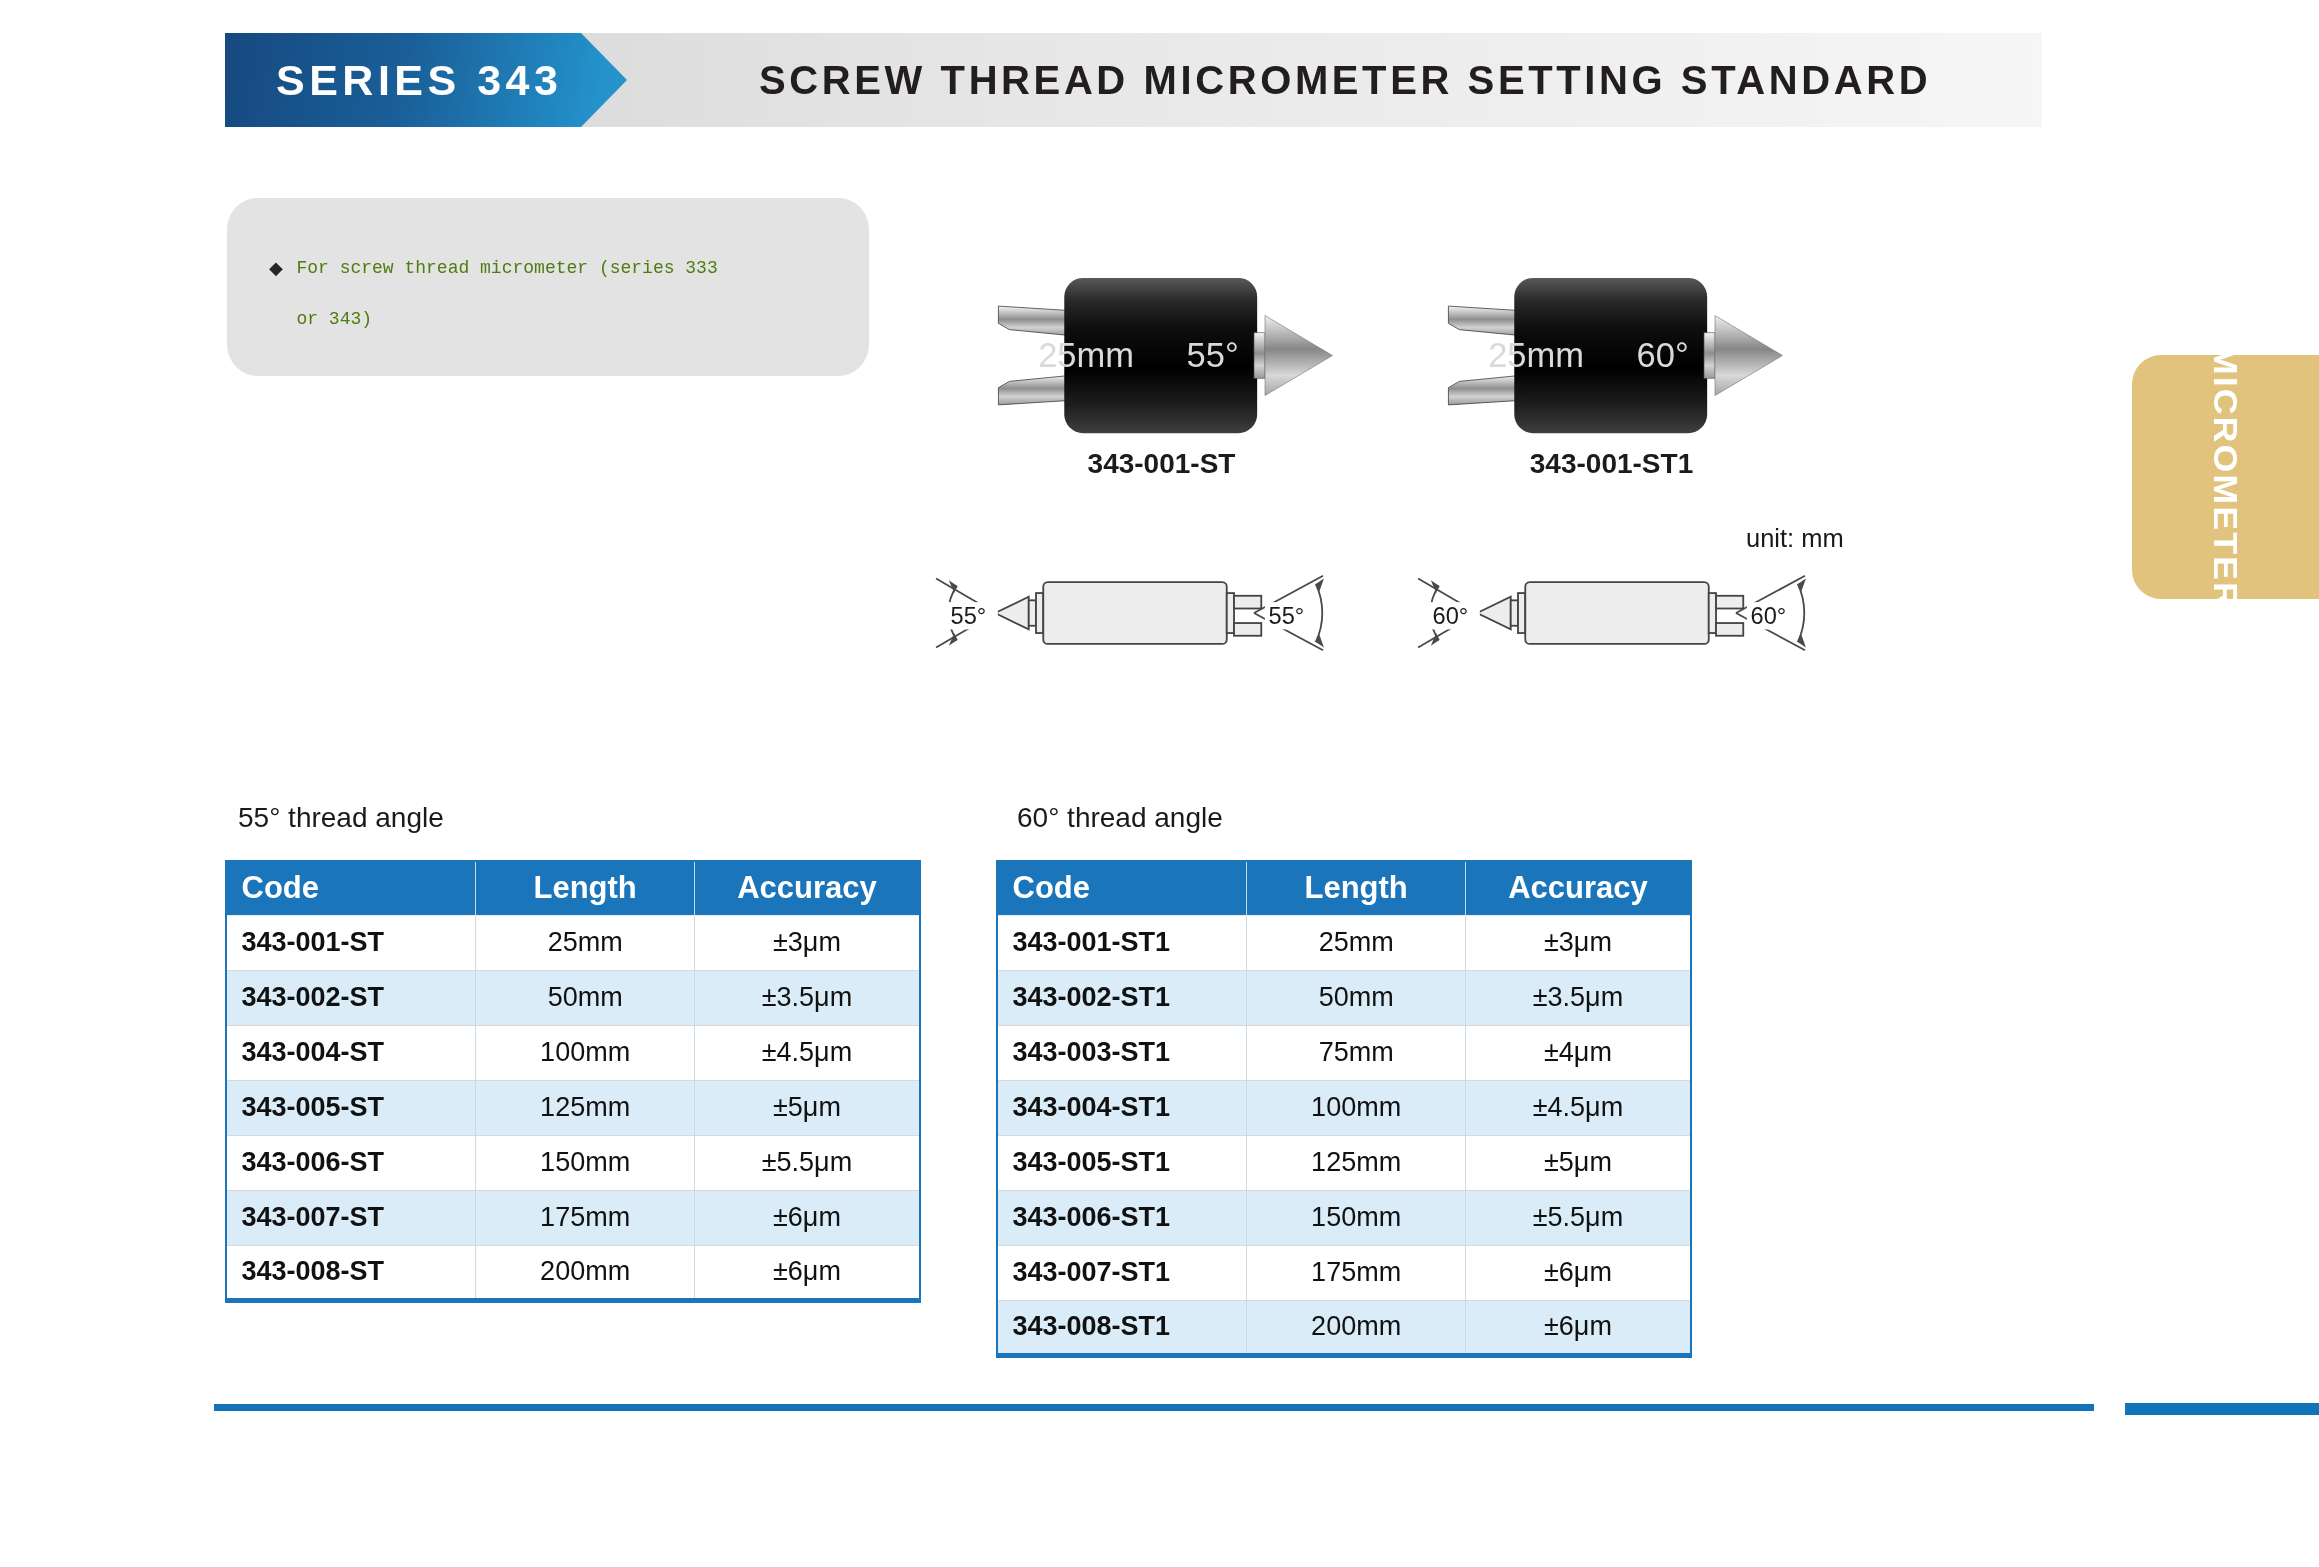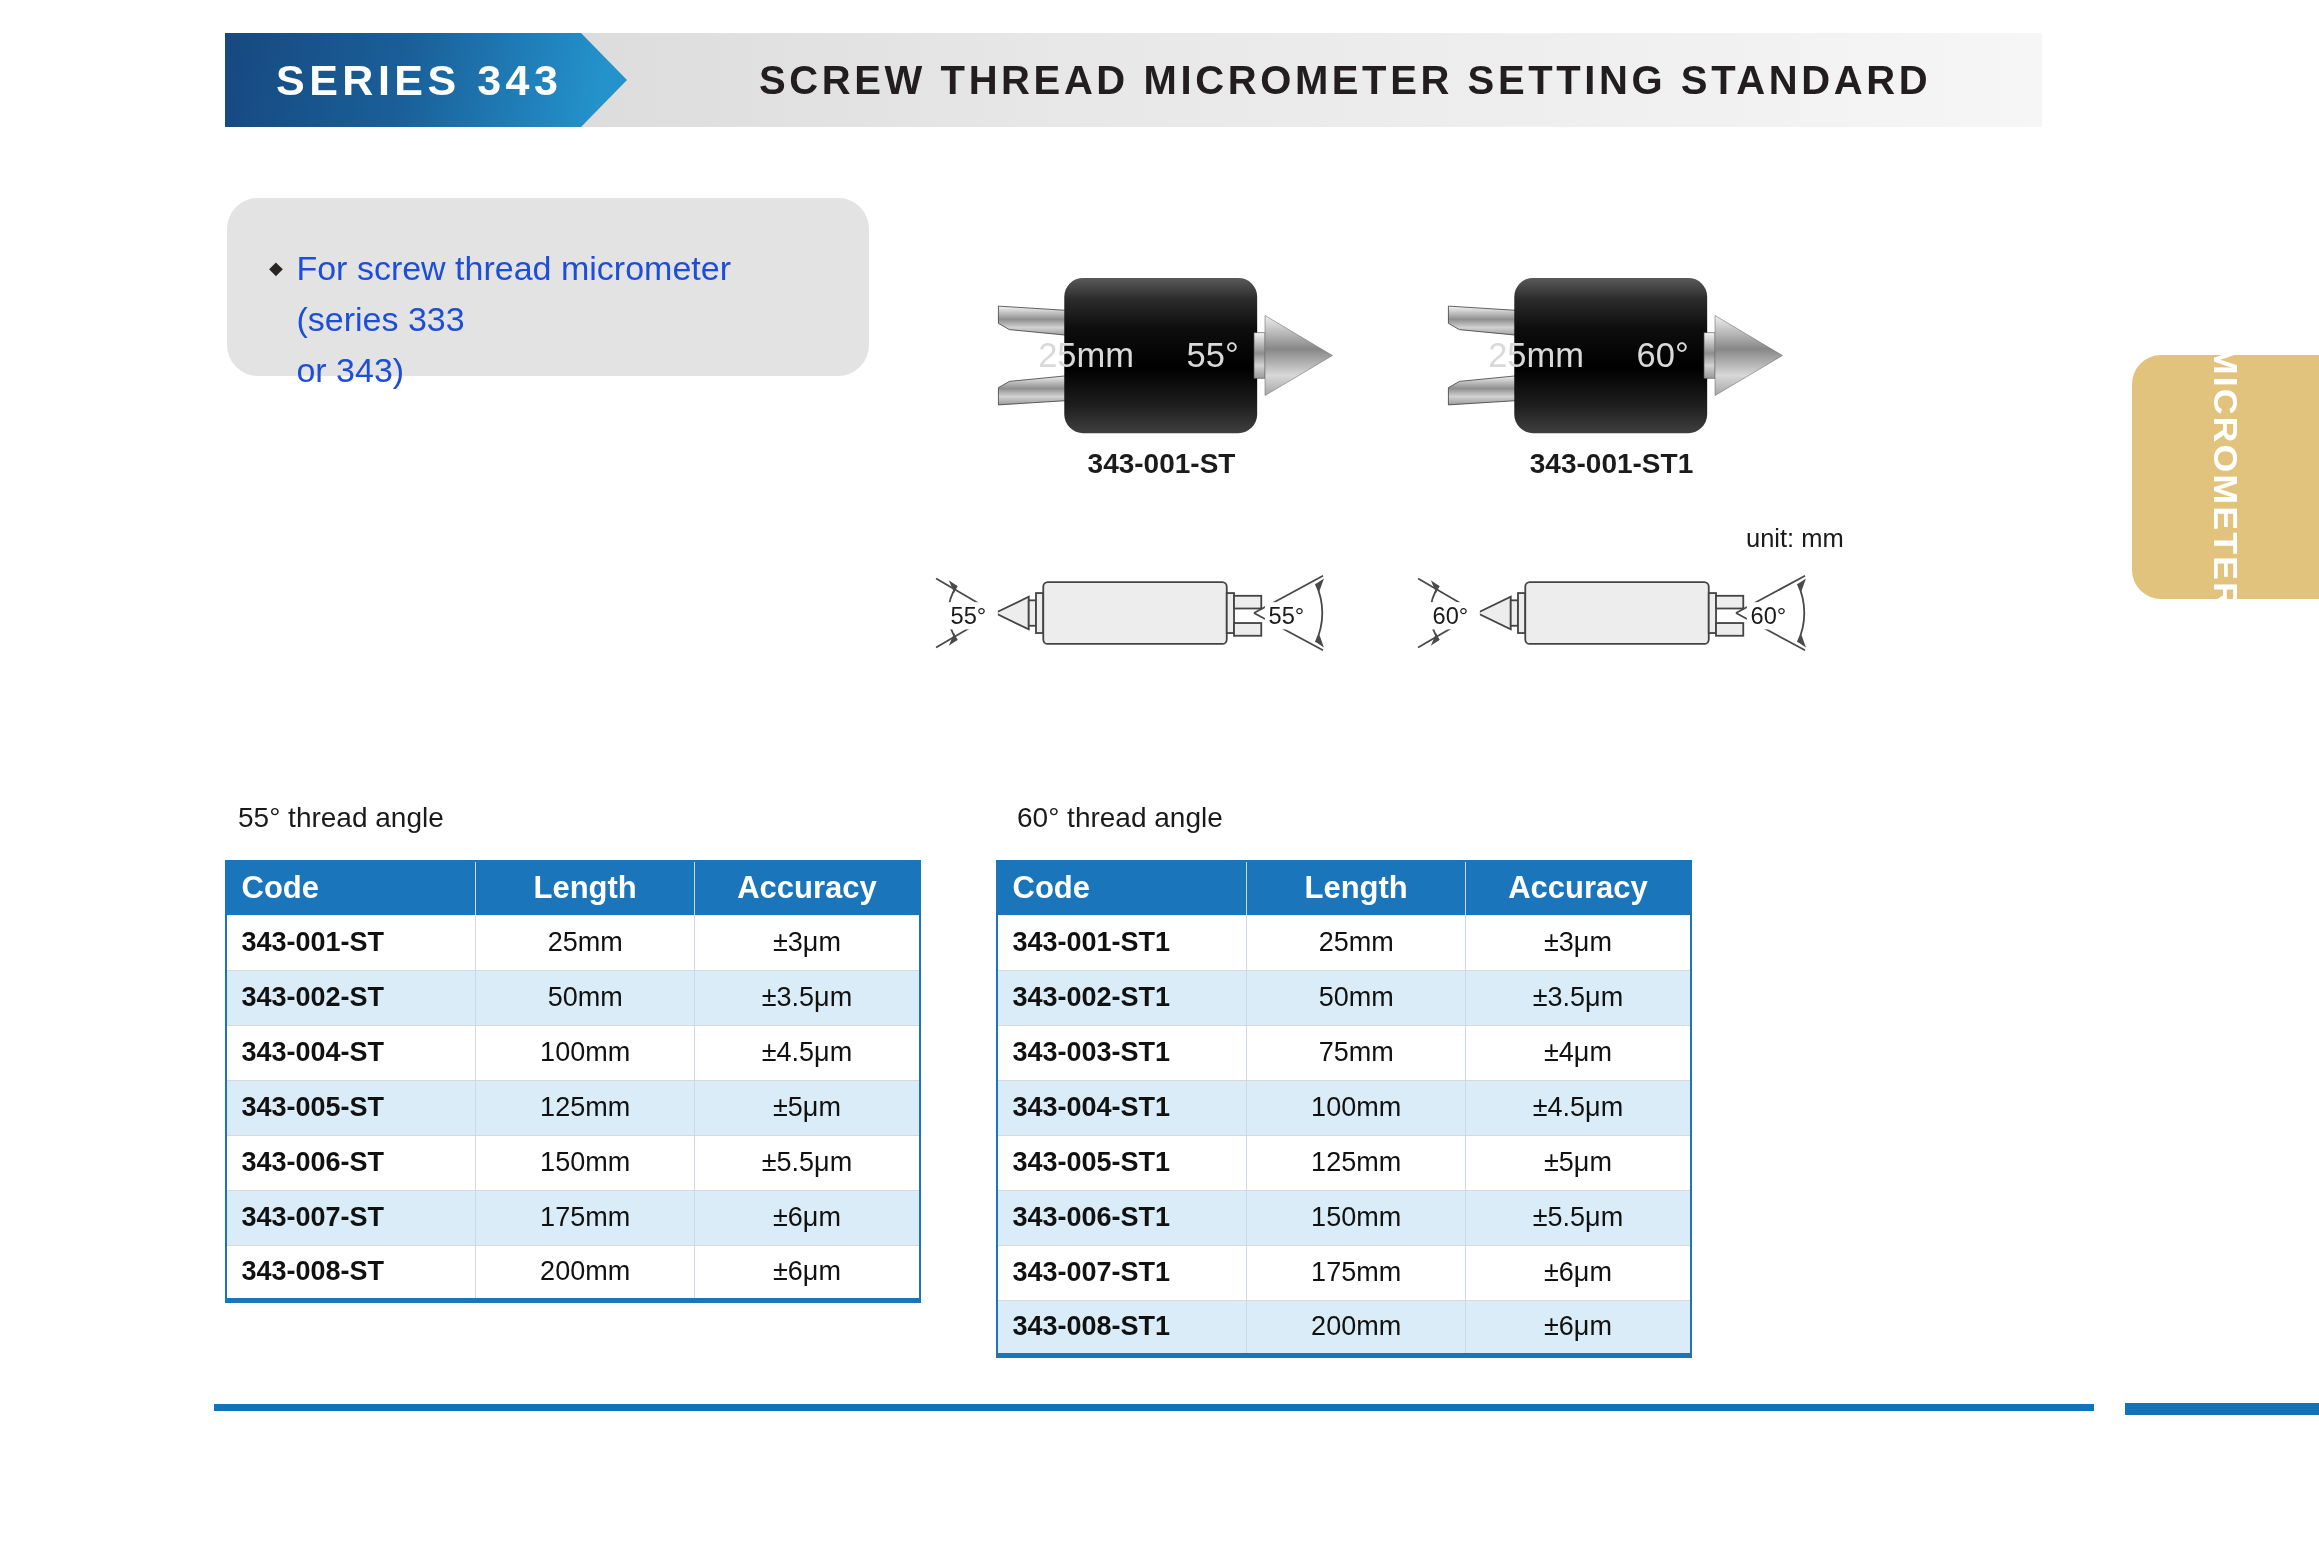--- a/index.html
+++ b/index.html
@@ -41,7 +41,7 @@
     display:flex; align-items:flex-start; gap:13.6px;
   }
   .note-box .bullet { font-size:18px; line-height:51px; color:#2a2323; }
-  .note-lines { font-size:34px; line-height:51px; color:#1d4ed8; }
+  .note-lines { font-size:18px; line-height:51px; color:#4d7c0f;font-family:Liberation Mono, monospace; }
   
   .product-figure { position:absolute; width:345px; }
   .product-figure svg { width:345px; height:181px; display:block; }

